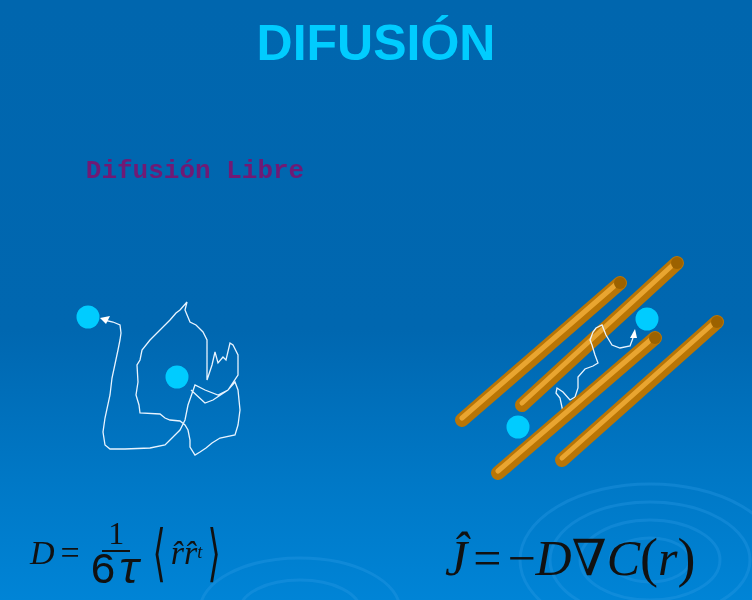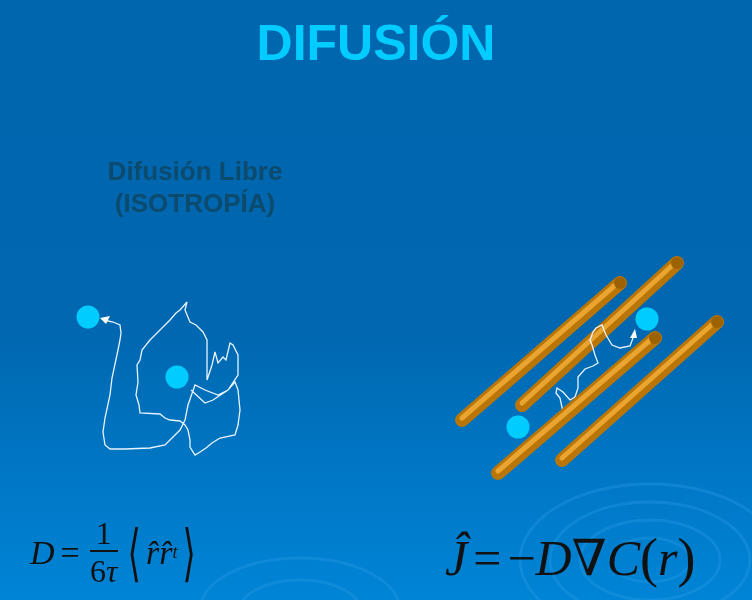--- a/index.html
+++ b/index.html
@@ -15,9 +15,9 @@
     font-family: "Liberation Sans", sans-serif;
   }
   .subtitle {
-    position:absolute; color:#0c4a6e; font-weight:bold; font-size:26px;
+    position:absolute; color:#701a75; font-weight:bold; font-size:26px;
     text-align:center; line-height:32px;
-    font-family: Liberation Sans, sans-serif;
+    font-family: Liberation Mono, monospace;
   }
   .sub-left { left:70px; width:250px; top:155px; }
   .sub-right { left:420px; width:325px; top:155px; }

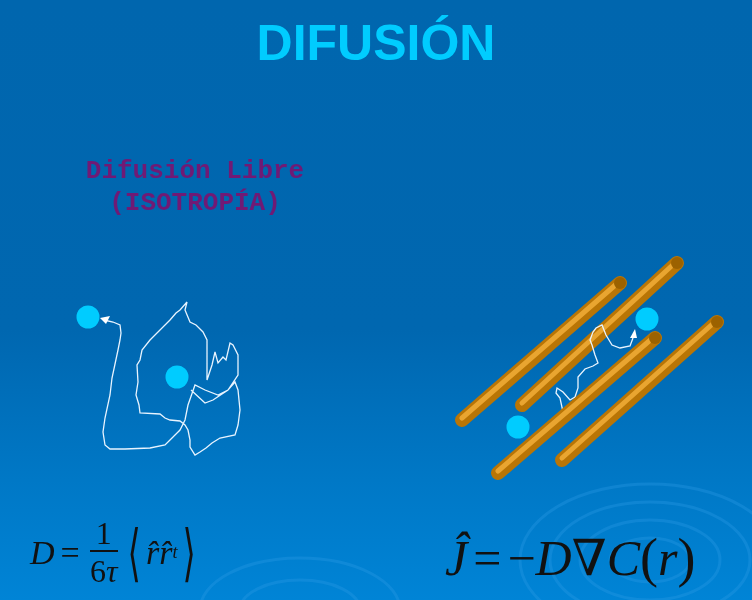--- a/index.html
+++ b/index.html
@@ -55,7 +55,6 @@
 
 <div class="subtitle sub-left">
   <div>Difusión Libre</div>
-  <div>(ISOTROPÍA)</div>
 </div>
 
 <div class="subtitle sub-right">

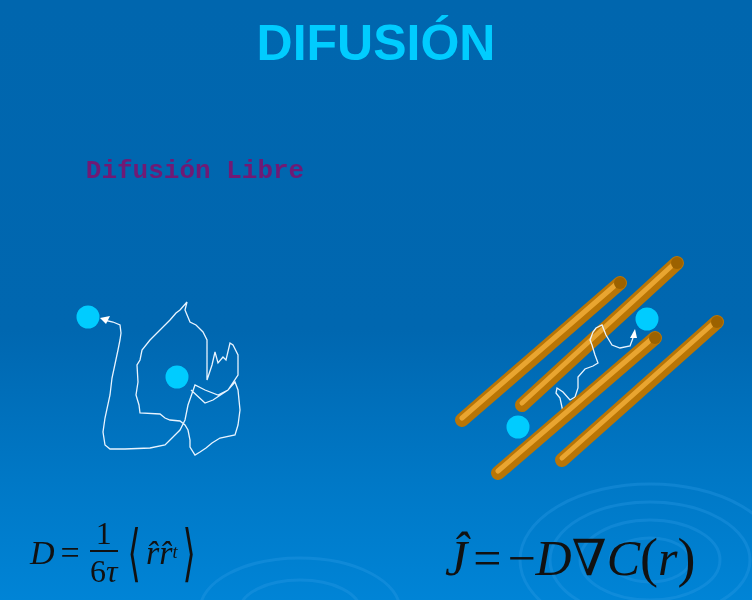--- a/index.html
+++ b/index.html
@@ -29,7 +29,7 @@
   .eq-left { left:30px; top:510px; height:85px; display:flex; align-items:center; font-size:34px; }
   .frac { display:inline-flex; flex-direction:column; align-items:center; margin:0 4px; font-style:normal; }
   .frac .num { font-size:32px; line-height:34px; border-bottom:2px solid #111; padding:0 6px; }
-  .frac .den { font-size:32px; line-height:38px; }
+  .frac .den { font-size:44px; line-height:38px;font-family:Liberation Mono, monospace; }
   .frac .den i { font-style:italic; }
   .ang { font-size:62px; font-style:normal; transform:scaleX(0.55); display:inline-block; line-height:1; }
   sup { font-size:18px; vertical-align:18px; }

